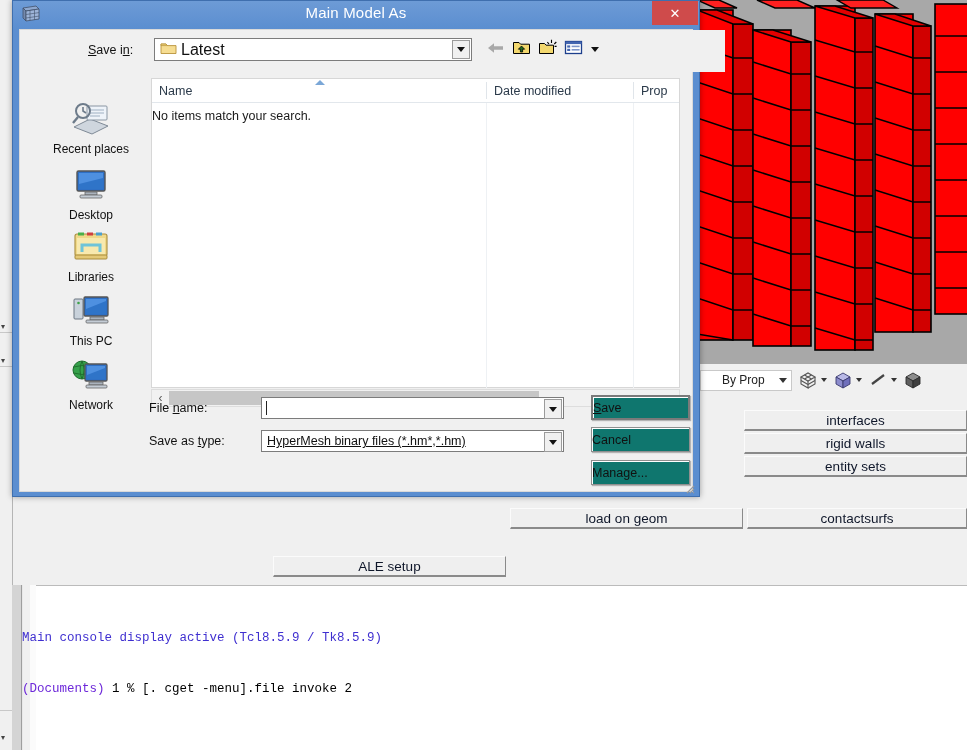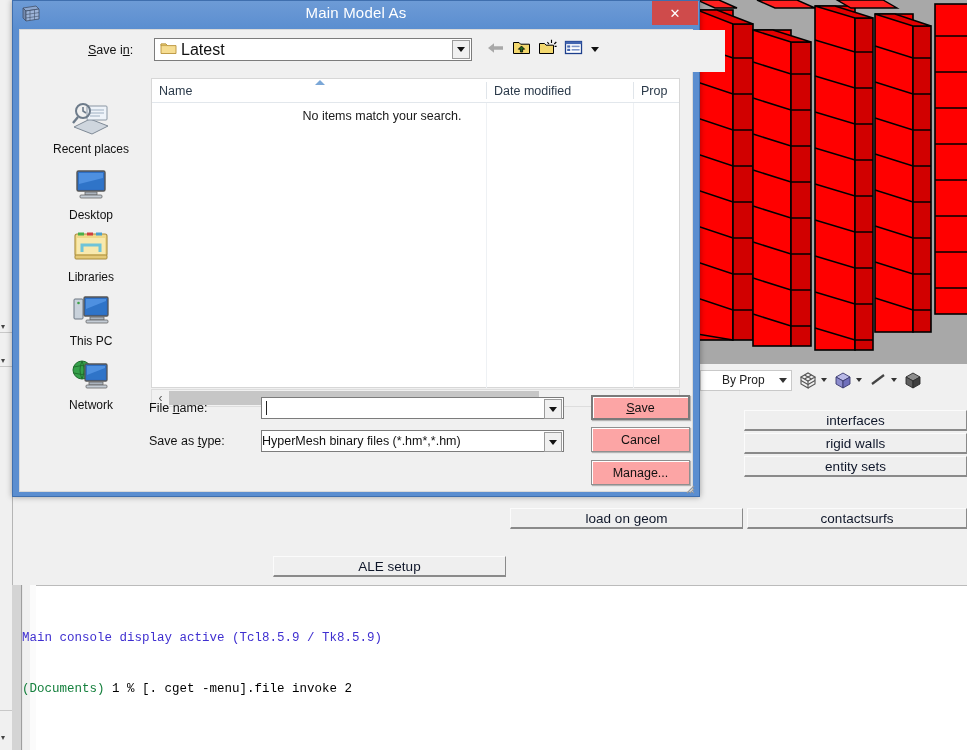--- a/index.html
+++ b/index.html
@@ -80,7 +80,7 @@
   .fl-divider{position:absolute;top:3px;width:1px;height:17px;background:#e0e5ea;}
   .fl-colline{position:absolute;top:24px;width:1px;height:285px;background:#eef1f4;}
   .sort-tri{position:absolute;top:1px;width:0;height:0;border-left:5px solid transparent;border-right:5px solid transparent;border-bottom:5px solid #7ba7d7;}
-  .fl-empty{position:absolute;left:0;top:30px;width:460px;text-align:center;font-size:12.5px;color:#1a1a1a;}
+  .fl-empty{position:absolute;left:0;top:30px;width:460px;text-align:left;font-size:12.5px;color:#1a1a1a;}
 
   .hscroll{position:absolute;left:131px;top:359px;width:529px;height:18px;background:#f1f1f1;border:1px solid #ddd;box-sizing:border-box;display:flex;align-items:center;}
   .hs-arrow{width:17px;text-align:center;font-size:12px;color:#5a5a5a;}

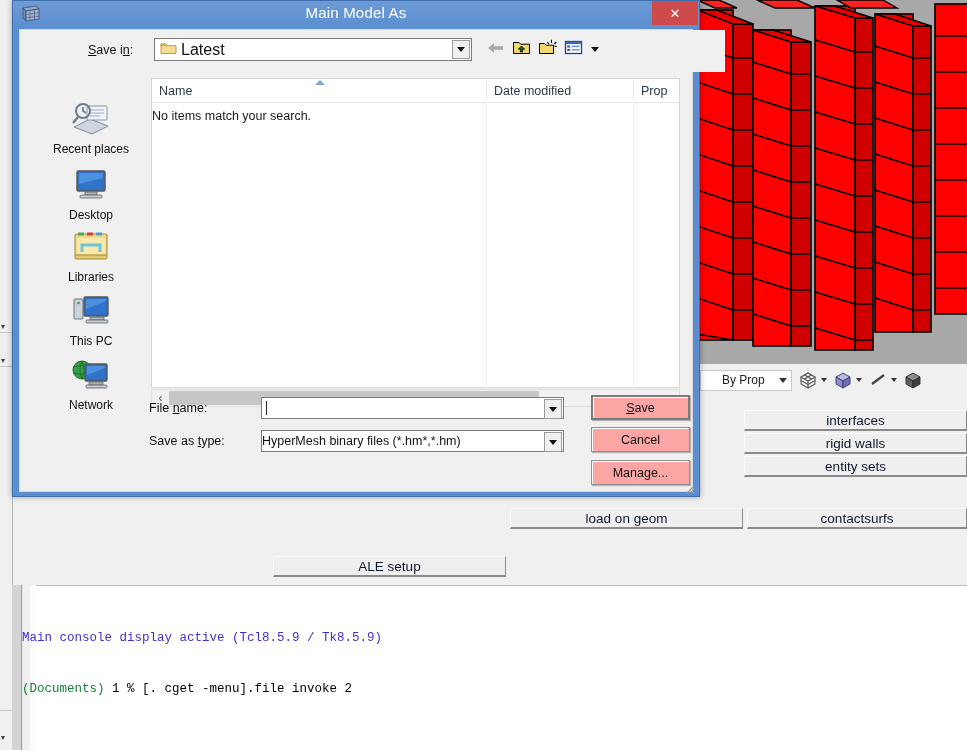--- a/index.html
+++ b/index.html
@@ -92,8 +92,8 @@
   .fieldbox .fv{font-size:12.5px;color:#111;}
   .caret-bar{position:absolute;left:4px;top:3px;width:1px;height:14px;background:#222;}
 
-  .dbtn{position:absolute;background:#fca5a5;border:1px solid #8f8f8f;box-sizing:border-box;
-        font-size:12.5px;color:#111;display:flex;align-items:center;justify-content:center;
+  .dbtn{position:absolute;background:#0f766e;border:1px solid #8f8f8f;box-sizing:border-box;
+        font-size:12.5px;color:#111;display:flex;align-items:center;
         box-shadow:inset 1px 1px 0 #fff, 1px 1px 1px rgba(0,0,0,.25);}
   .dbtn.default{border:2px solid #7a7a7a;}
   .ul{text-decoration:underline;}

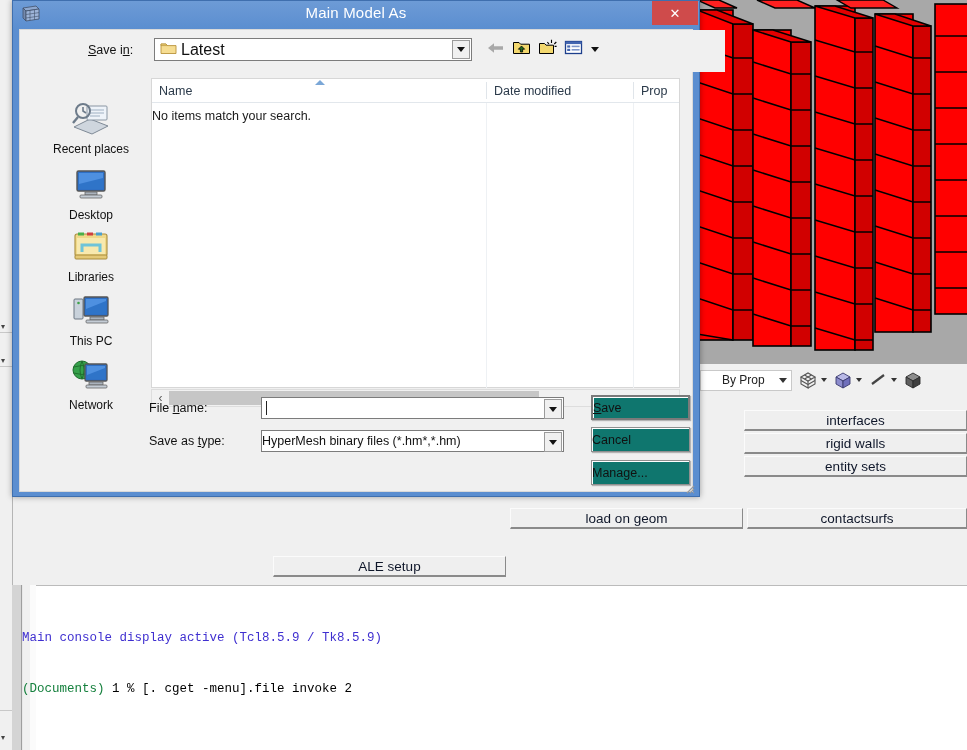--- a/index.html
+++ b/index.html
@@ -89,7 +89,7 @@
   .fn-label{position:absolute;left:136px;top:400px;}
   .st-label{position:absolute;left:136px;top:433px;}
   .fieldbox{position:absolute;background:#fff;border:1px solid #7c7c7c;box-sizing:border-box;display:flex;align-items:center;}
-  .fieldbox .fv{font-size:12.5px;color:#111;}
+  .fieldbox .fv{font-size:12.5px;color:#111;padding-left:5px;text-decoration:underline;}
   .caret-bar{position:absolute;left:4px;top:3px;width:1px;height:14px;background:#222;}
 
   .dbtn{position:absolute;background:#0f766e;border:1px solid #8f8f8f;box-sizing:border-box;

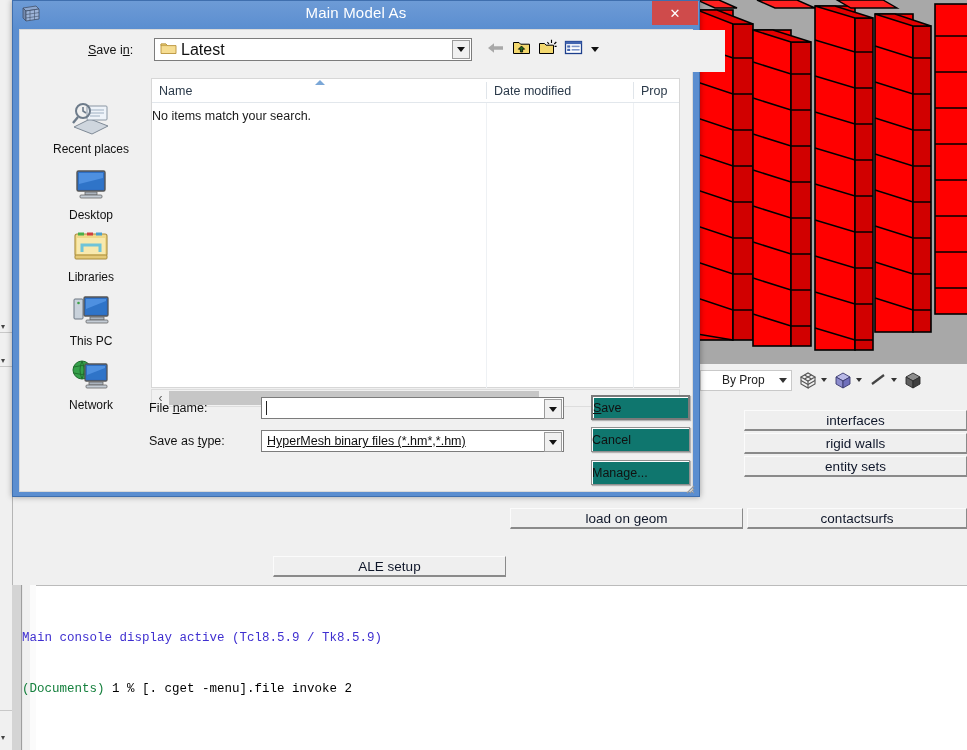--- a/index.html
+++ b/index.html
@@ -42,7 +42,7 @@
   .console-top{position:absolute;left:36px;top:585px;width:931px;height:6px;background:#f0f0f0;border-bottom:1px solid #c6c6c6;}
   .console-text{position:absolute;left:22px;top:596px;font-family:"Liberation Mono", monospace;font-size:12.5px;line-height:17px;white-space:pre;}
   .c-blue{color:#3f2fd0;}
-  .c-red{color:#15803d;}
+  .c-red{color:#6d28d9;}
   .c-black{color:#000;}
 
   .panel-bg{position:absolute;left:36px;top:396px;width:931px;height:189px;background:#f0f0f0;}

